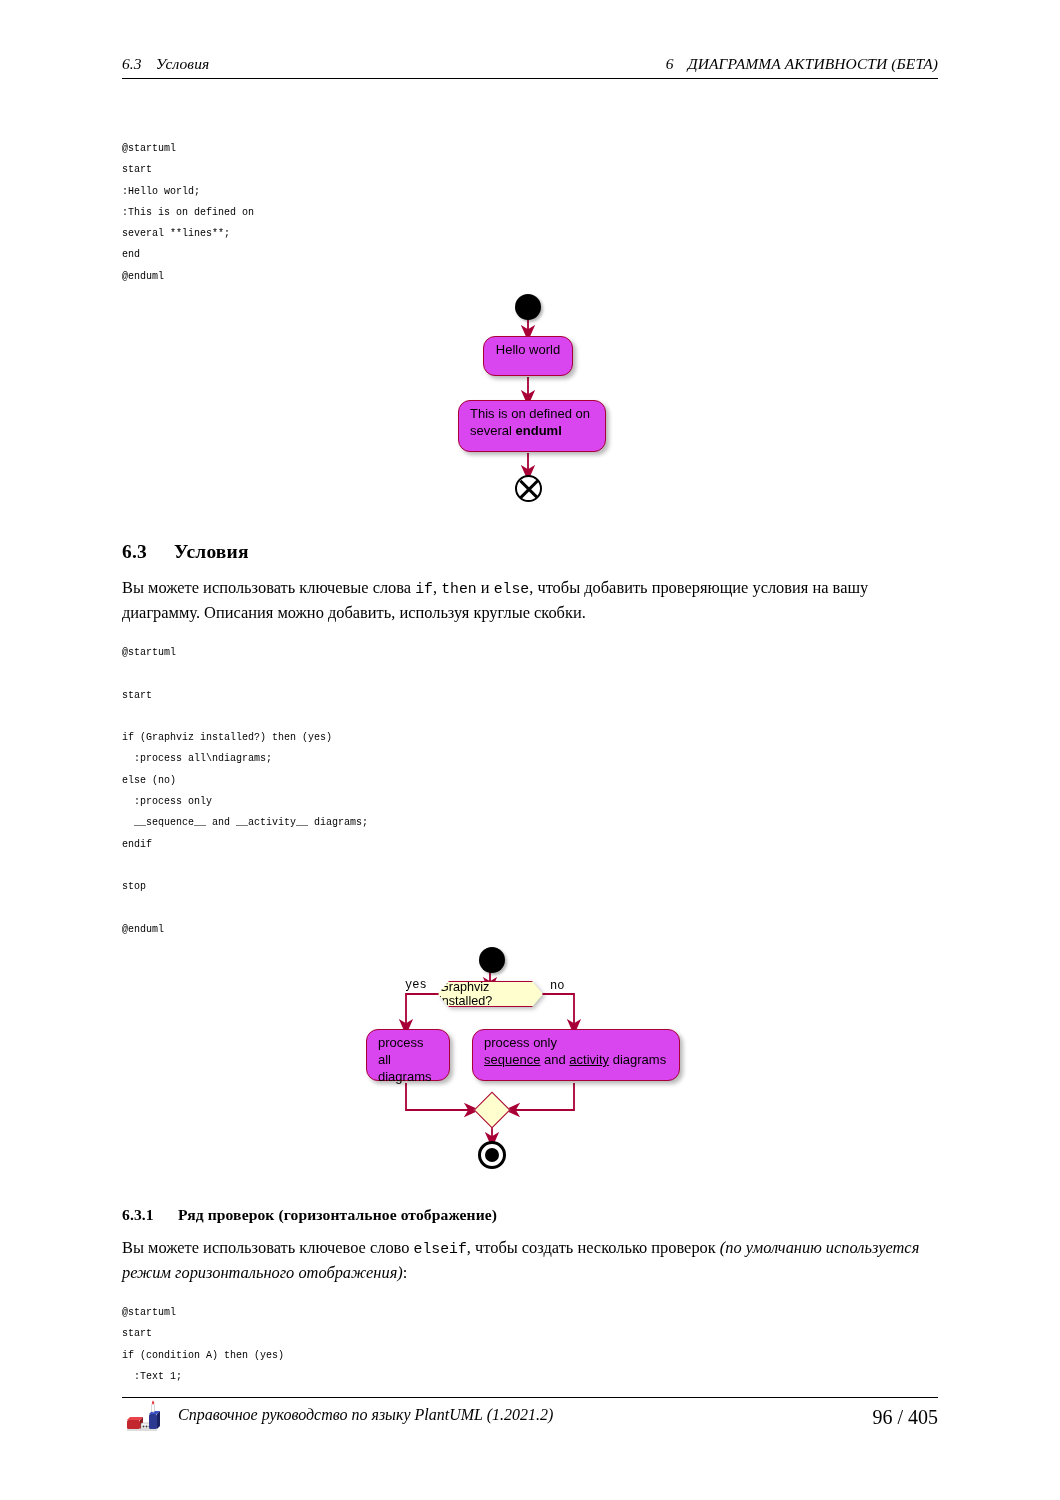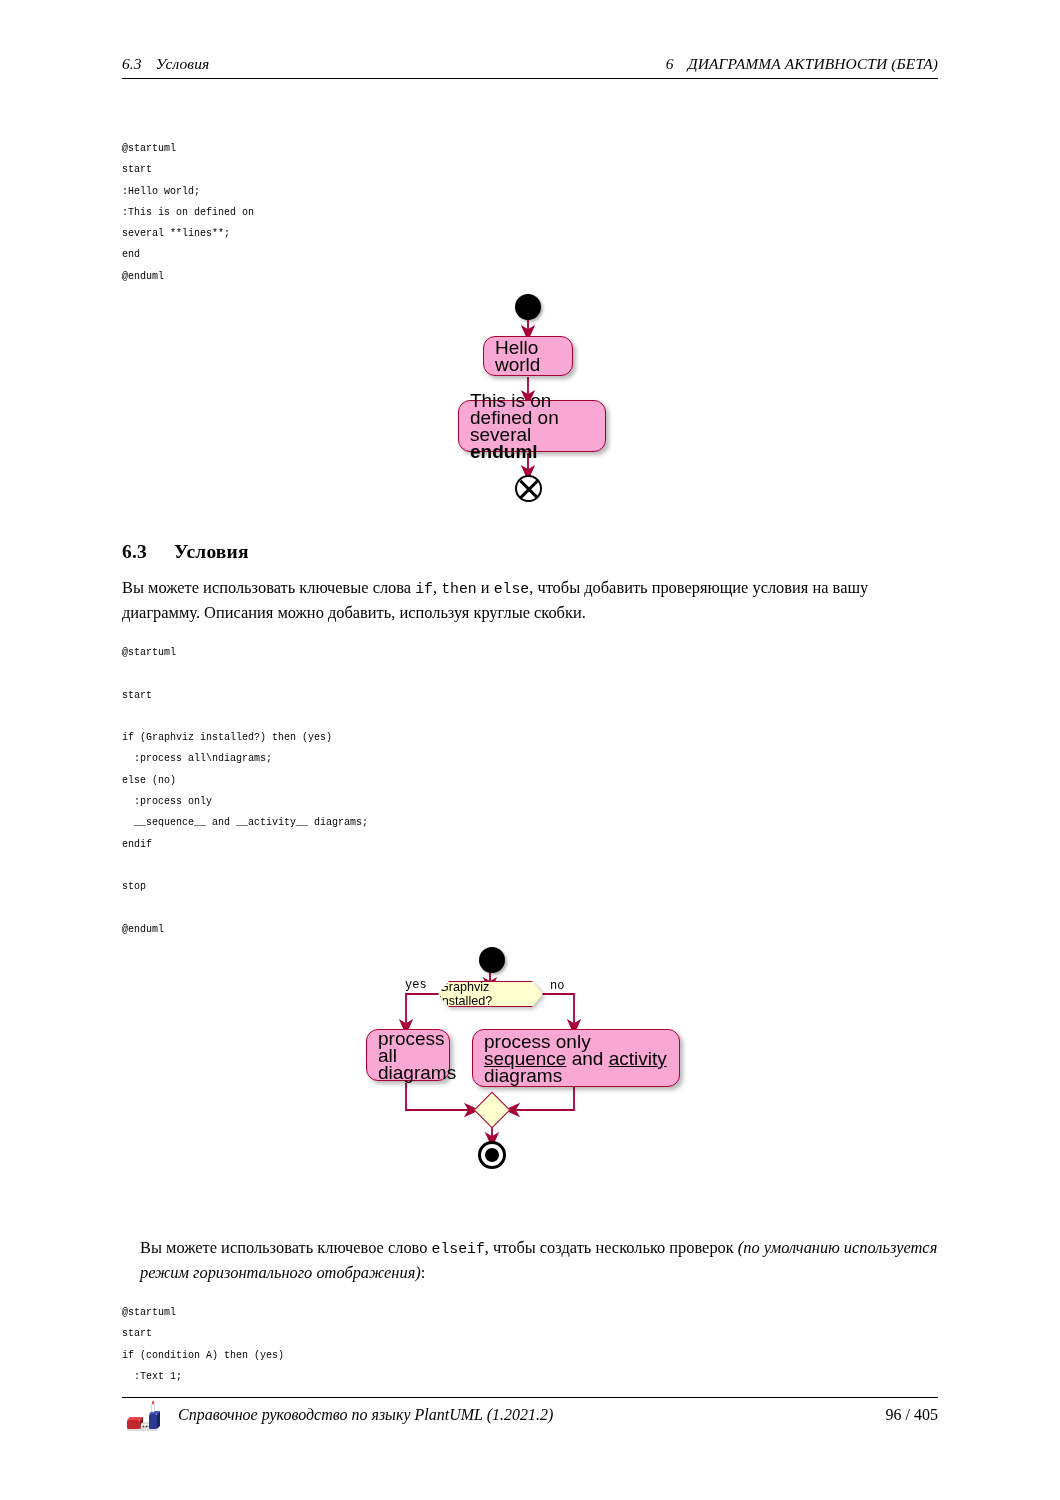--- a/index.html
+++ b/index.html
@@ -147,18 +147,17 @@
 
   .act-box {
     position: absolute;
-    background: #f9a8d4;
+    background: #d946ef;
     border: 1.6px solid #A80036;
     border-radius: 12px;
     box-sizing: border-box;
     box-shadow: 3px 3px 4px rgba(0,0,0,.28);
     font-family: "Liberation Sans", sans-serif;
-    font-size: 19px;
+    font-size: 13px;
     line-height: 17px;
     color: #000000;
     display: flex;
     flex-direction: column;
-    justify-content: center;
     padding: 4px 11px;
   }
   .act-box.center { align-items: center; }

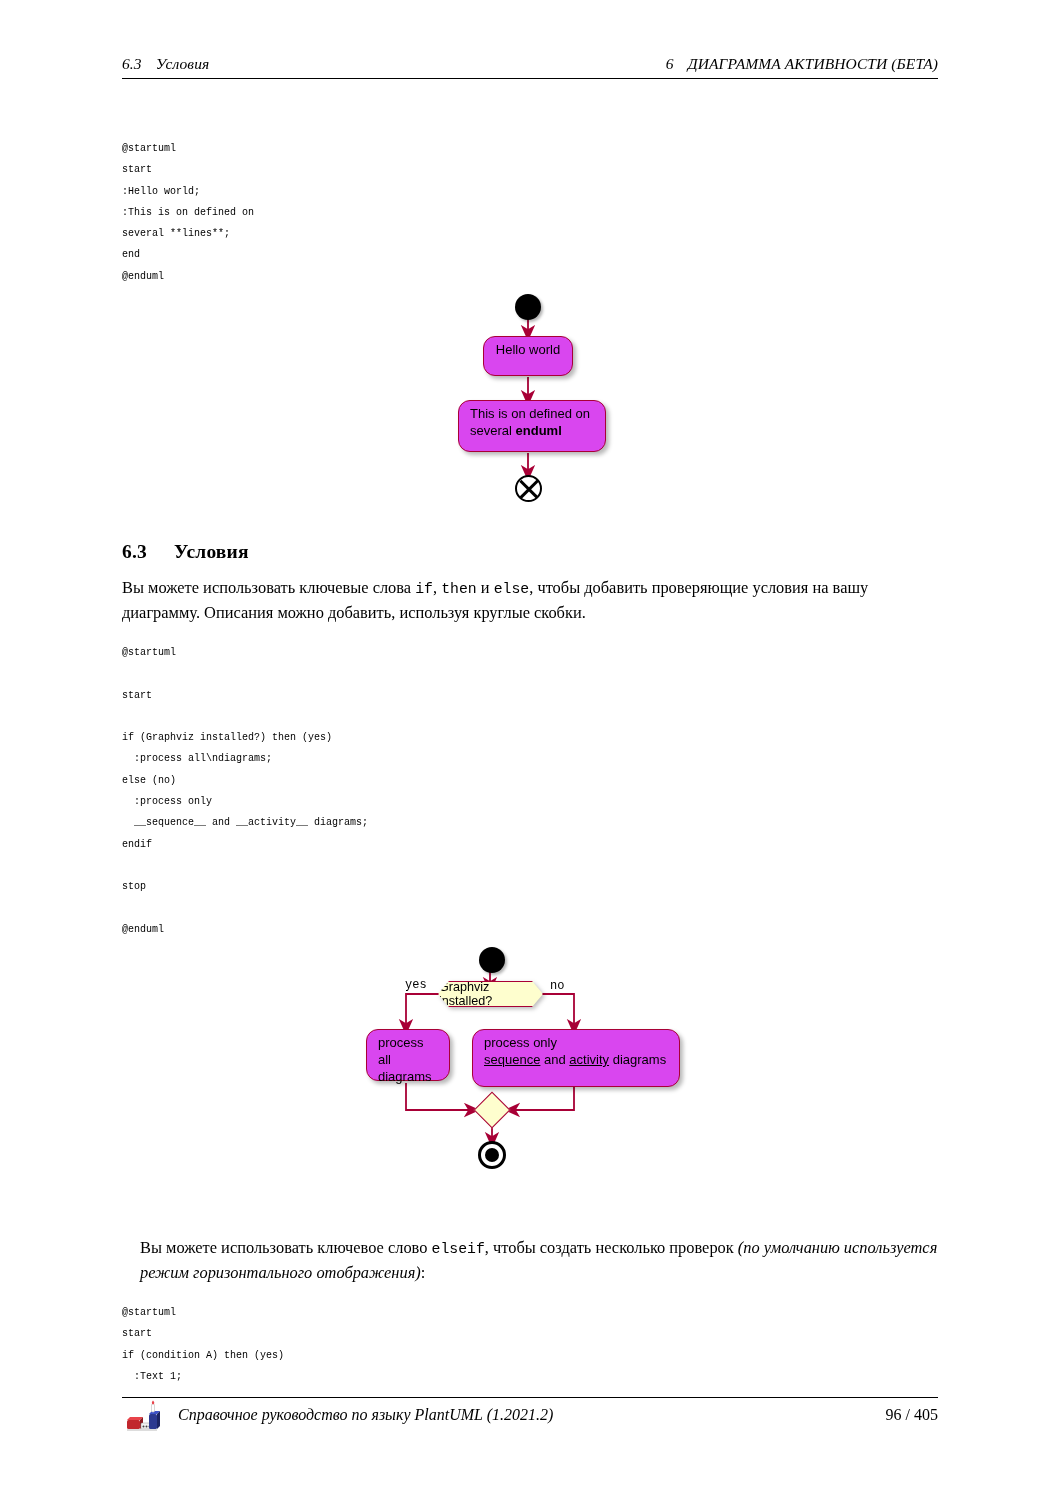--- a/index.html
+++ b/index.html
@@ -330,7 +330,7 @@
       <div>diagrams</div>
     </div>
 
-    <div class="act-box" style="left:112px; top:94px; width:208px; height:58px;">
+    <div class="act-box" style="left:112px; top:94px; width:208px; height:52px;">
       <div>process only</div>
       <div><u>sequence</u><span> and </span><u>activity</u><span> diagrams</span></div>
     </div>

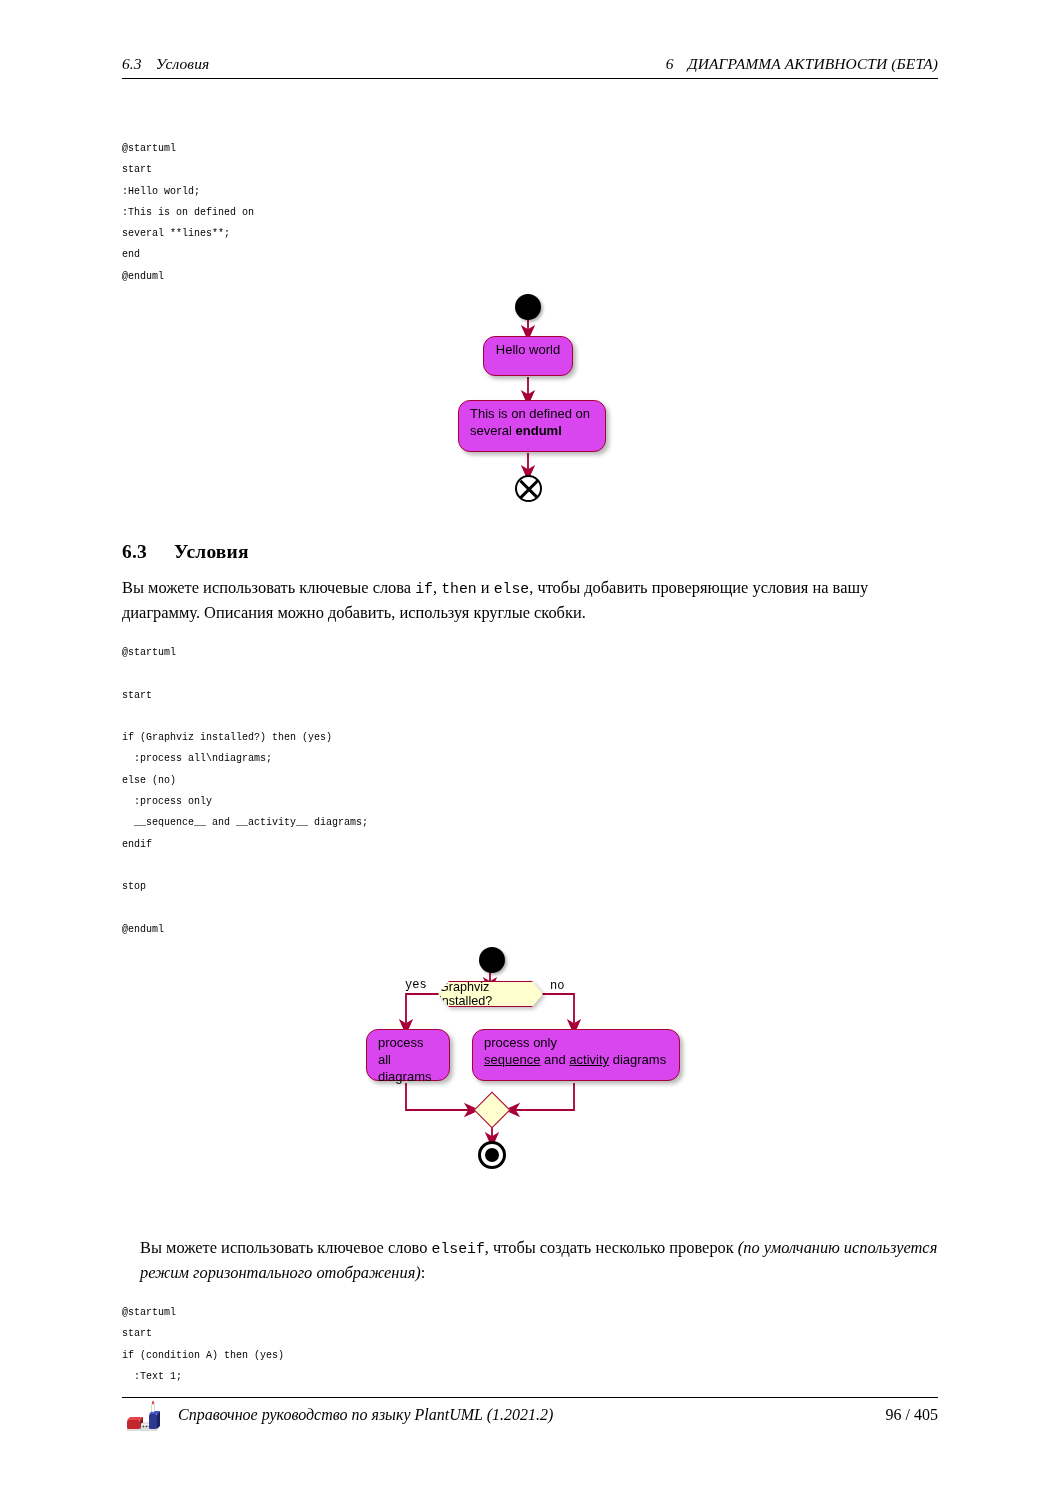--- a/index.html
+++ b/index.html
@@ -340,6 +340,7 @@
     <div class="node-stop" style="left:118px; top:206px;"></div>
   </div>
 
+  <div class="h3" id="h-6-3-1"><span class="num">6.3.1</span><span>Ряд проверок (горизонтальное отображение)</span></div>
 
   <div class="para" id="para-2"><span>Вы можете использовать ключевое слово </span><span class="mono-inline">elseif</span><span>, чтобы создать несколько проверок </span><span class="ital">(по умолчанию используется режим горизонтального отображения)</span><span>:</span></div>
 

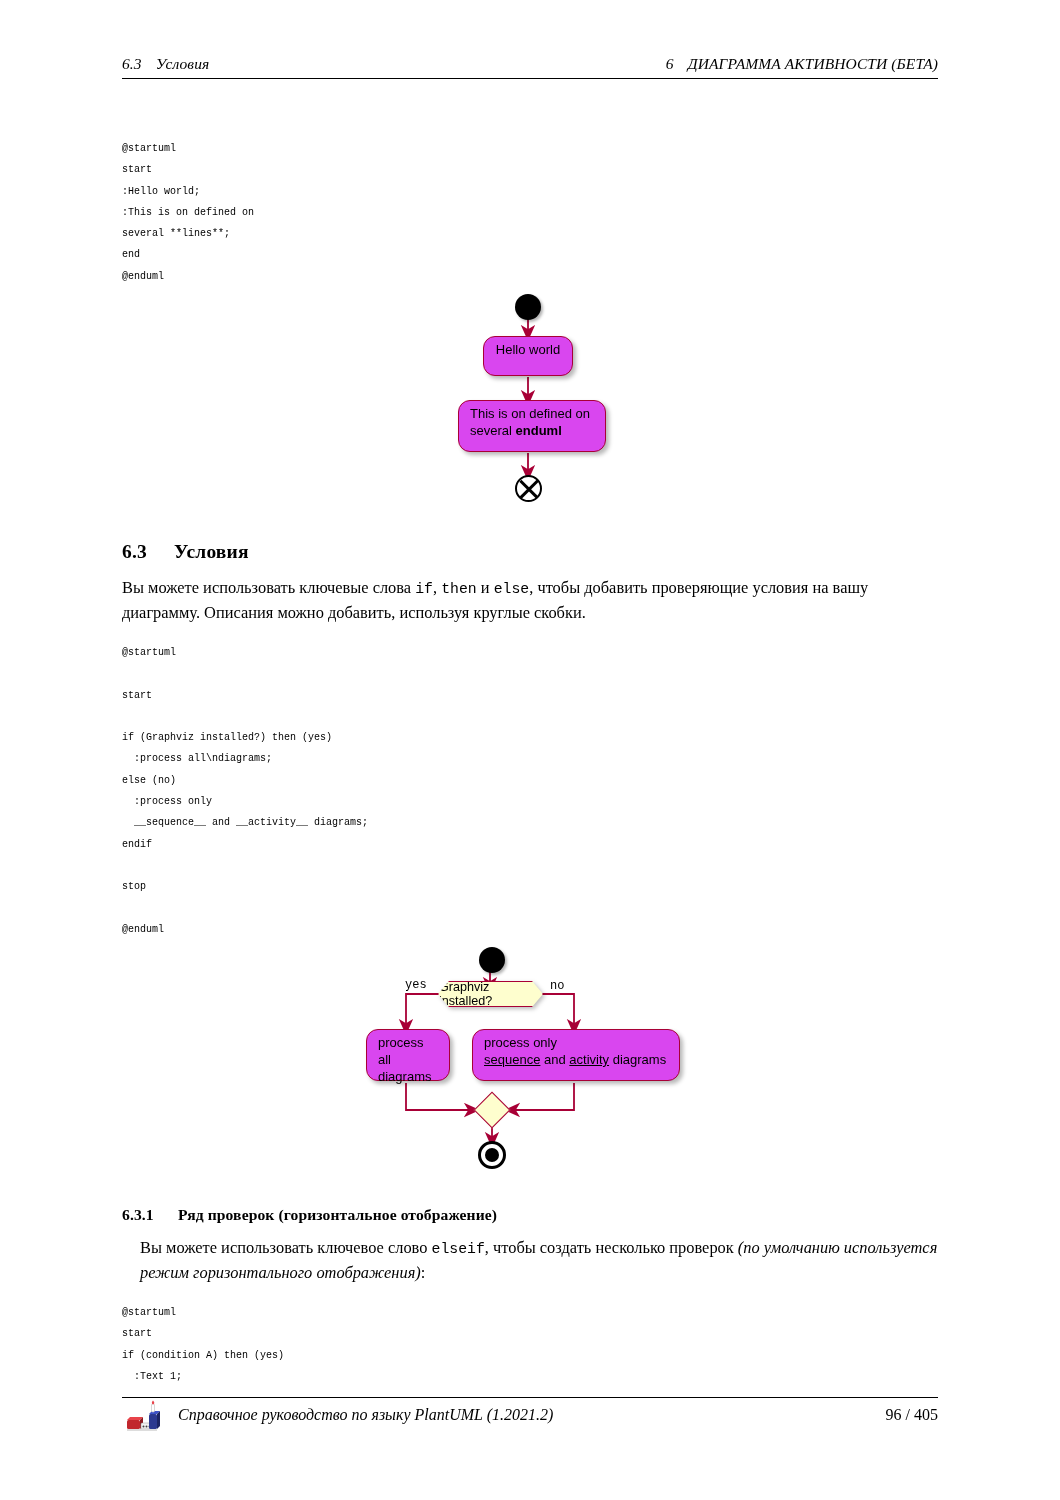--- a/index.html
+++ b/index.html
@@ -91,7 +91,7 @@
     text-align: left;
   }
   #para-1 { left: 122px; top: 576px; }
-  #para-2 { left: 122px; top: 1236px; margin-left: 18px; }
+  #para-2 { left: 122px; top: 1236px; }
   .mono-inline {
     font-family: "Liberation Mono", "DejaVu Sans Mono", monospace;
     font-size: 14.8px;

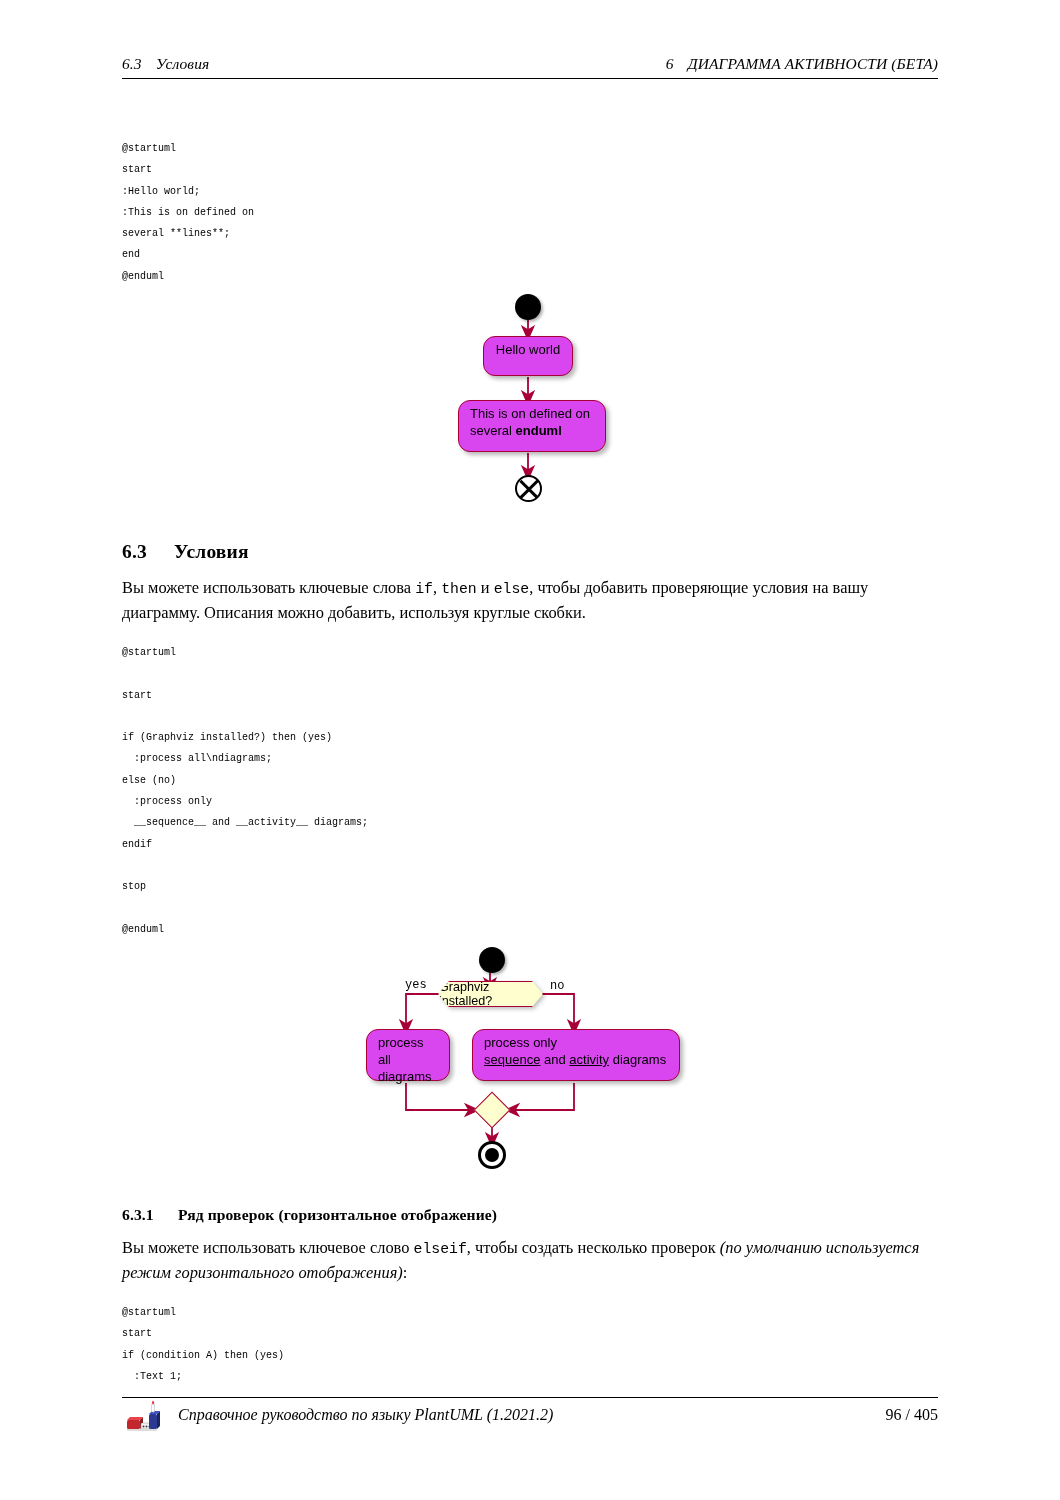--- a/index.html
+++ b/index.html
@@ -218,7 +218,7 @@
     font-size: 16px;
   }
   .foot-title { margin-left: 56px; }
-  .foot-page  { margin-left: auto; font-style: normal; font-size: 16px; }
+  .foot-page  { margin-left: auto; font-style: normal; font-size: 20px; }
   .logo {
     position: absolute;
     left: 0px;

